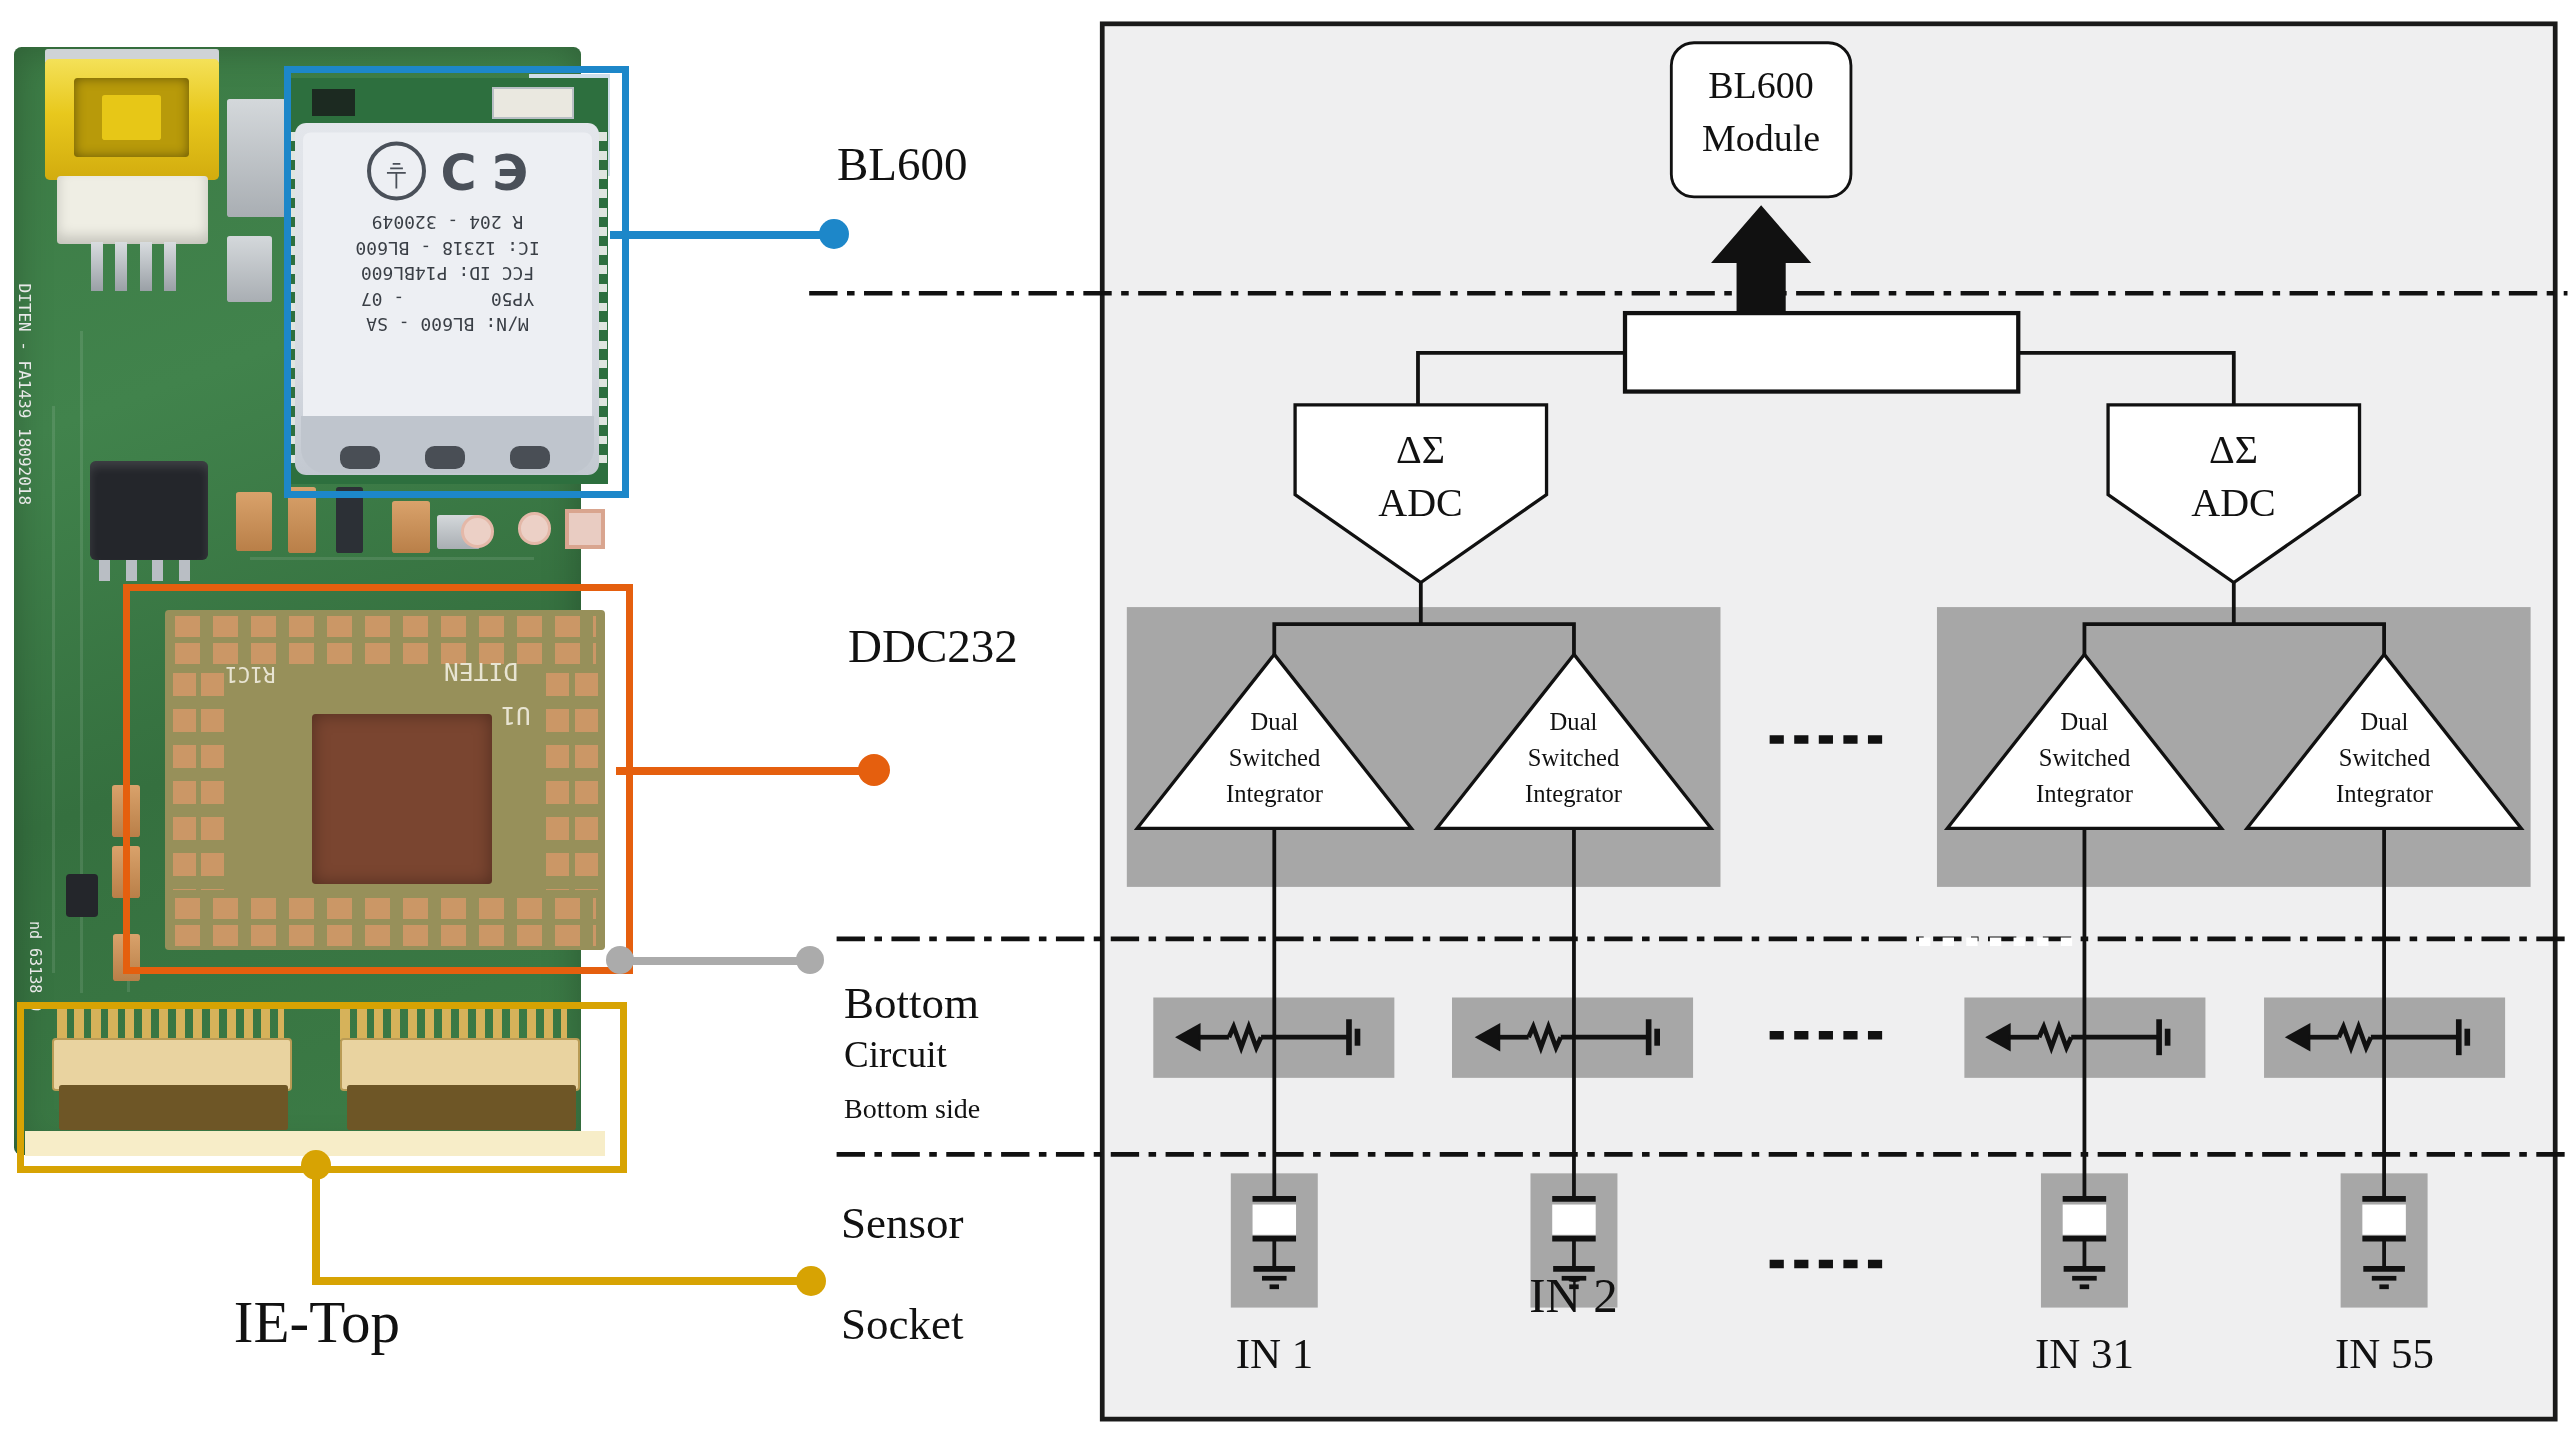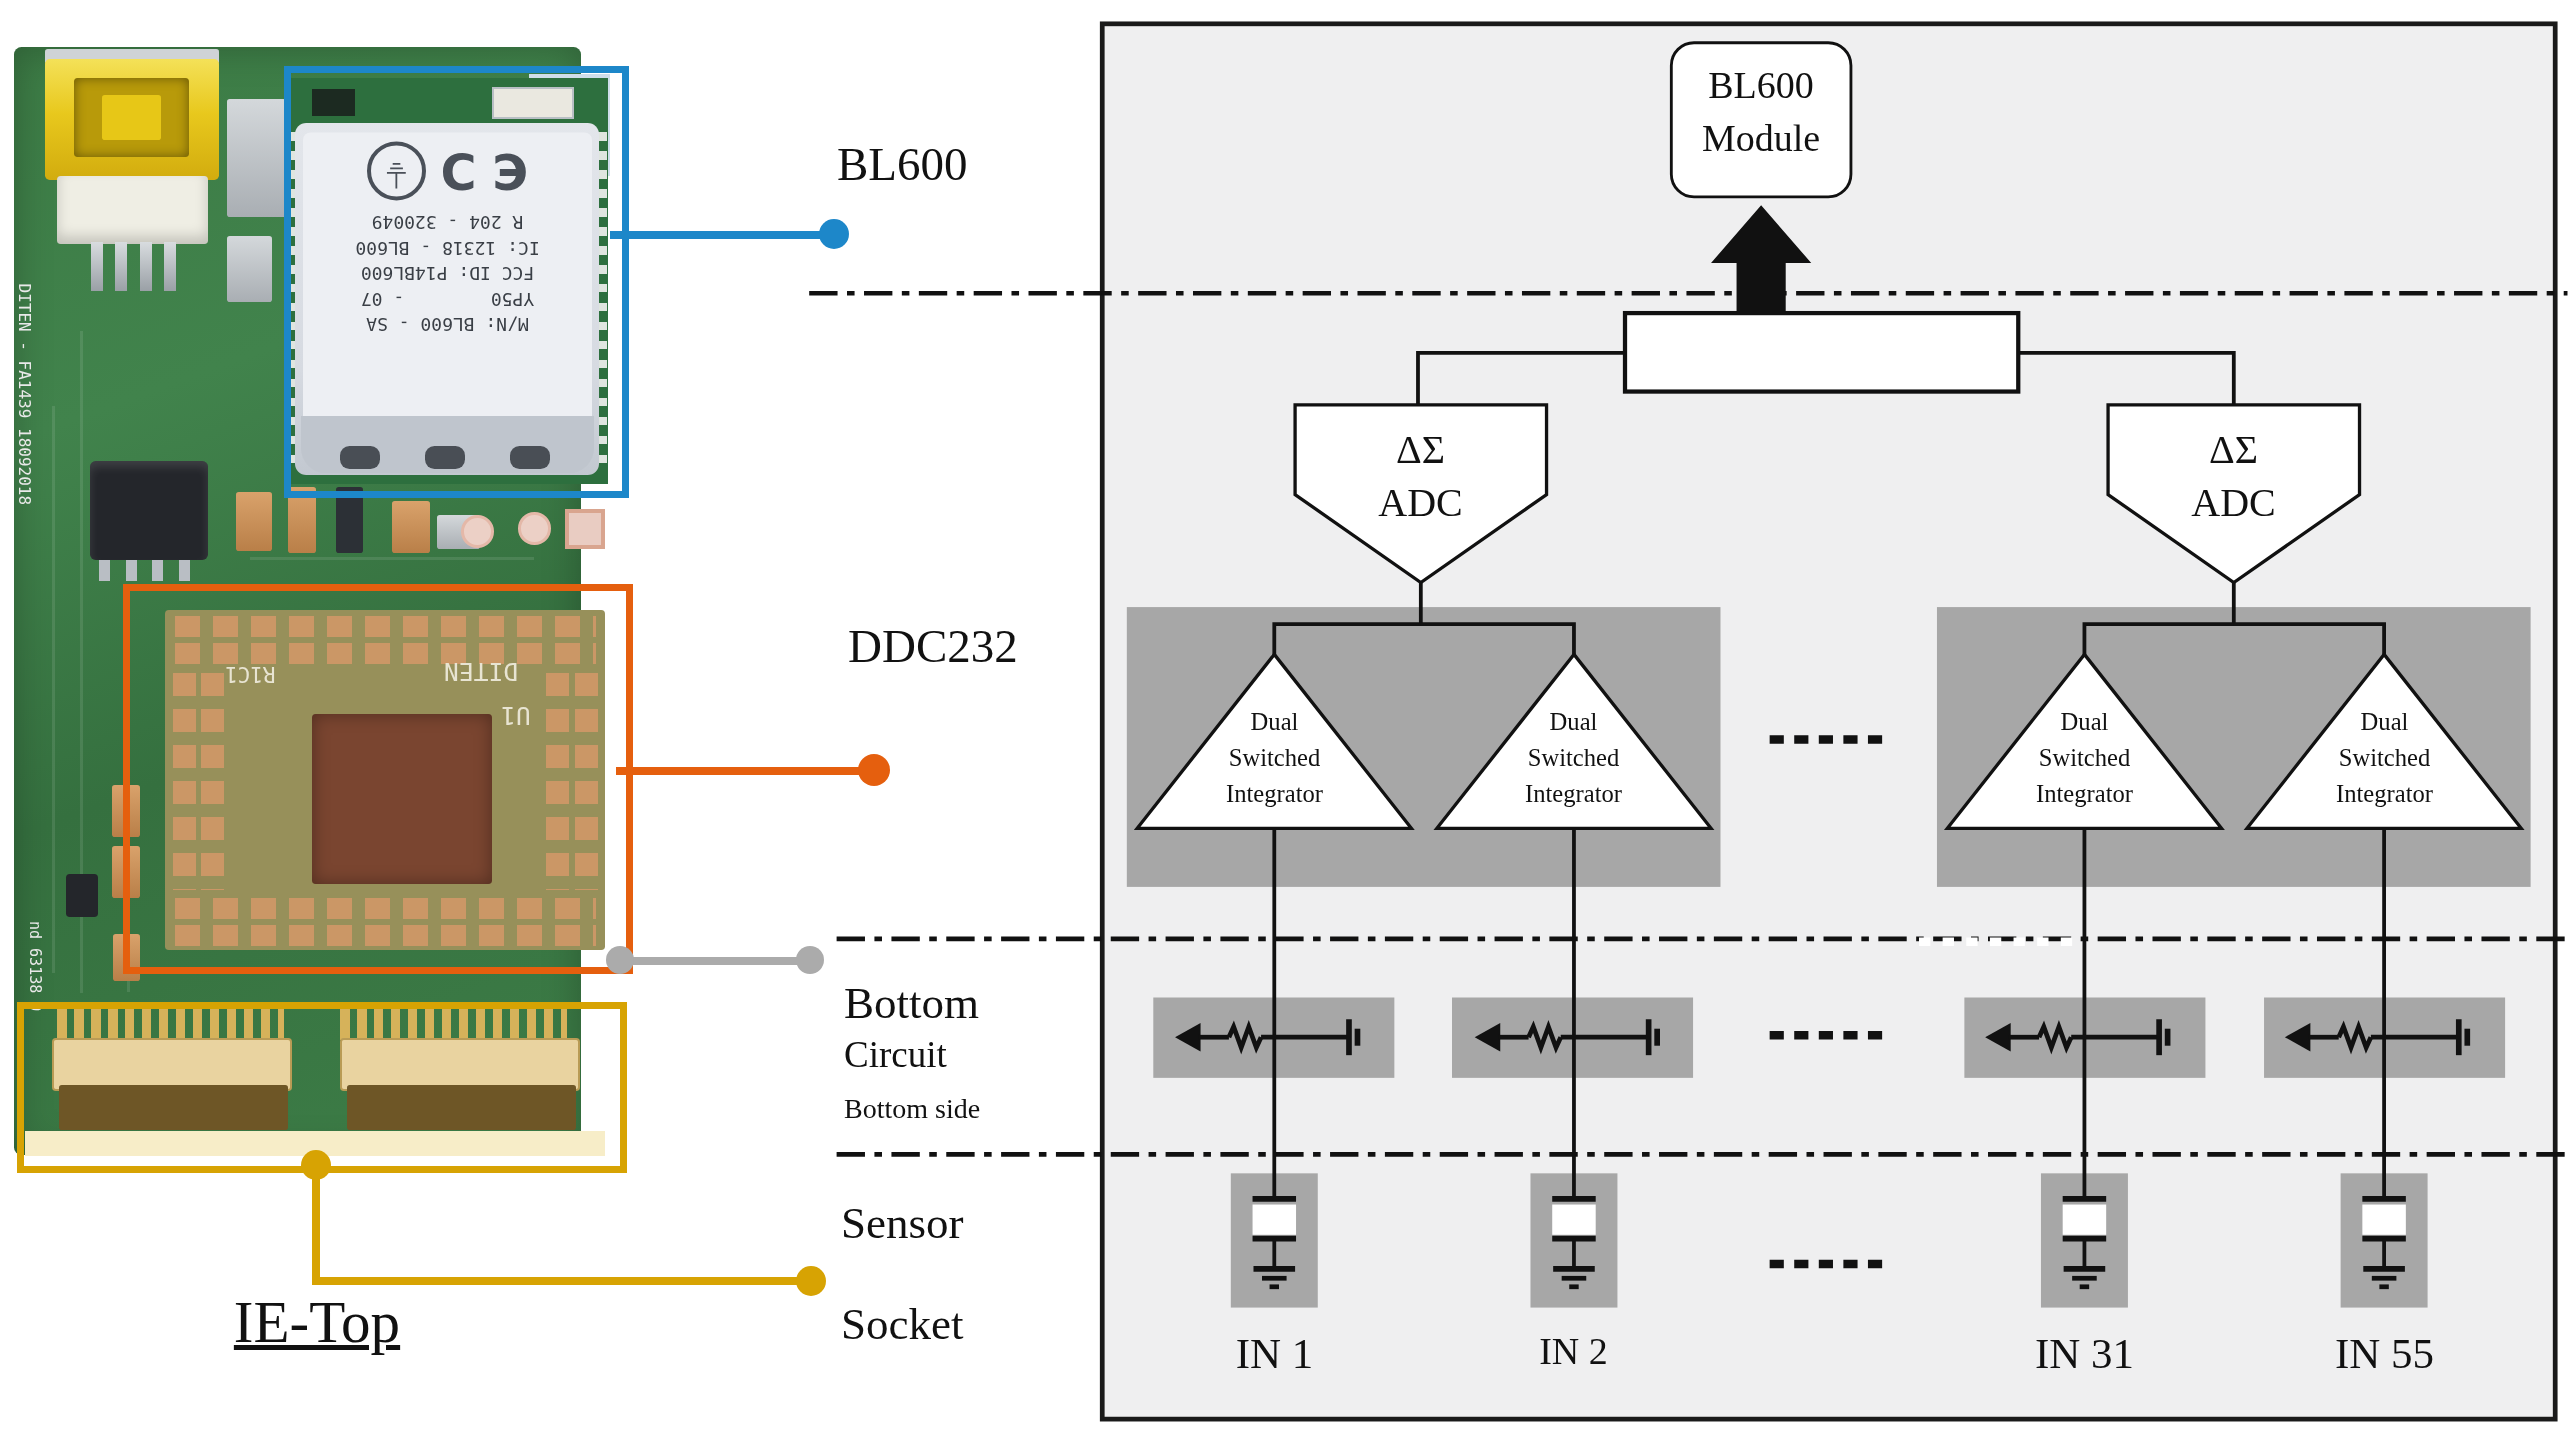--- a/index.html
+++ b/index.html
@@ -370,7 +370,7 @@
   <div class="abs lbl" style="left:844px;top:1093px;font-size:28px;">Bottom side</div>
   <div class="abs lbl" style="left:841px;top:1197px;font-size:45px;">Sensor</div>
   <div class="abs lbl" style="left:841px;top:1298px;font-size:45px;">Socket</div>
-  <div class="abs lbl" style="left:175px;top:1288px;width:284px;font-size:59px;text-align:center;text-decoration:underline;">IE-Top</div>
+  <div class="abs lbl" style="left:175px;top:1288px;width:284px;font-size:59px;text-align:center;">IE-Top</div>
 
 </div>
 

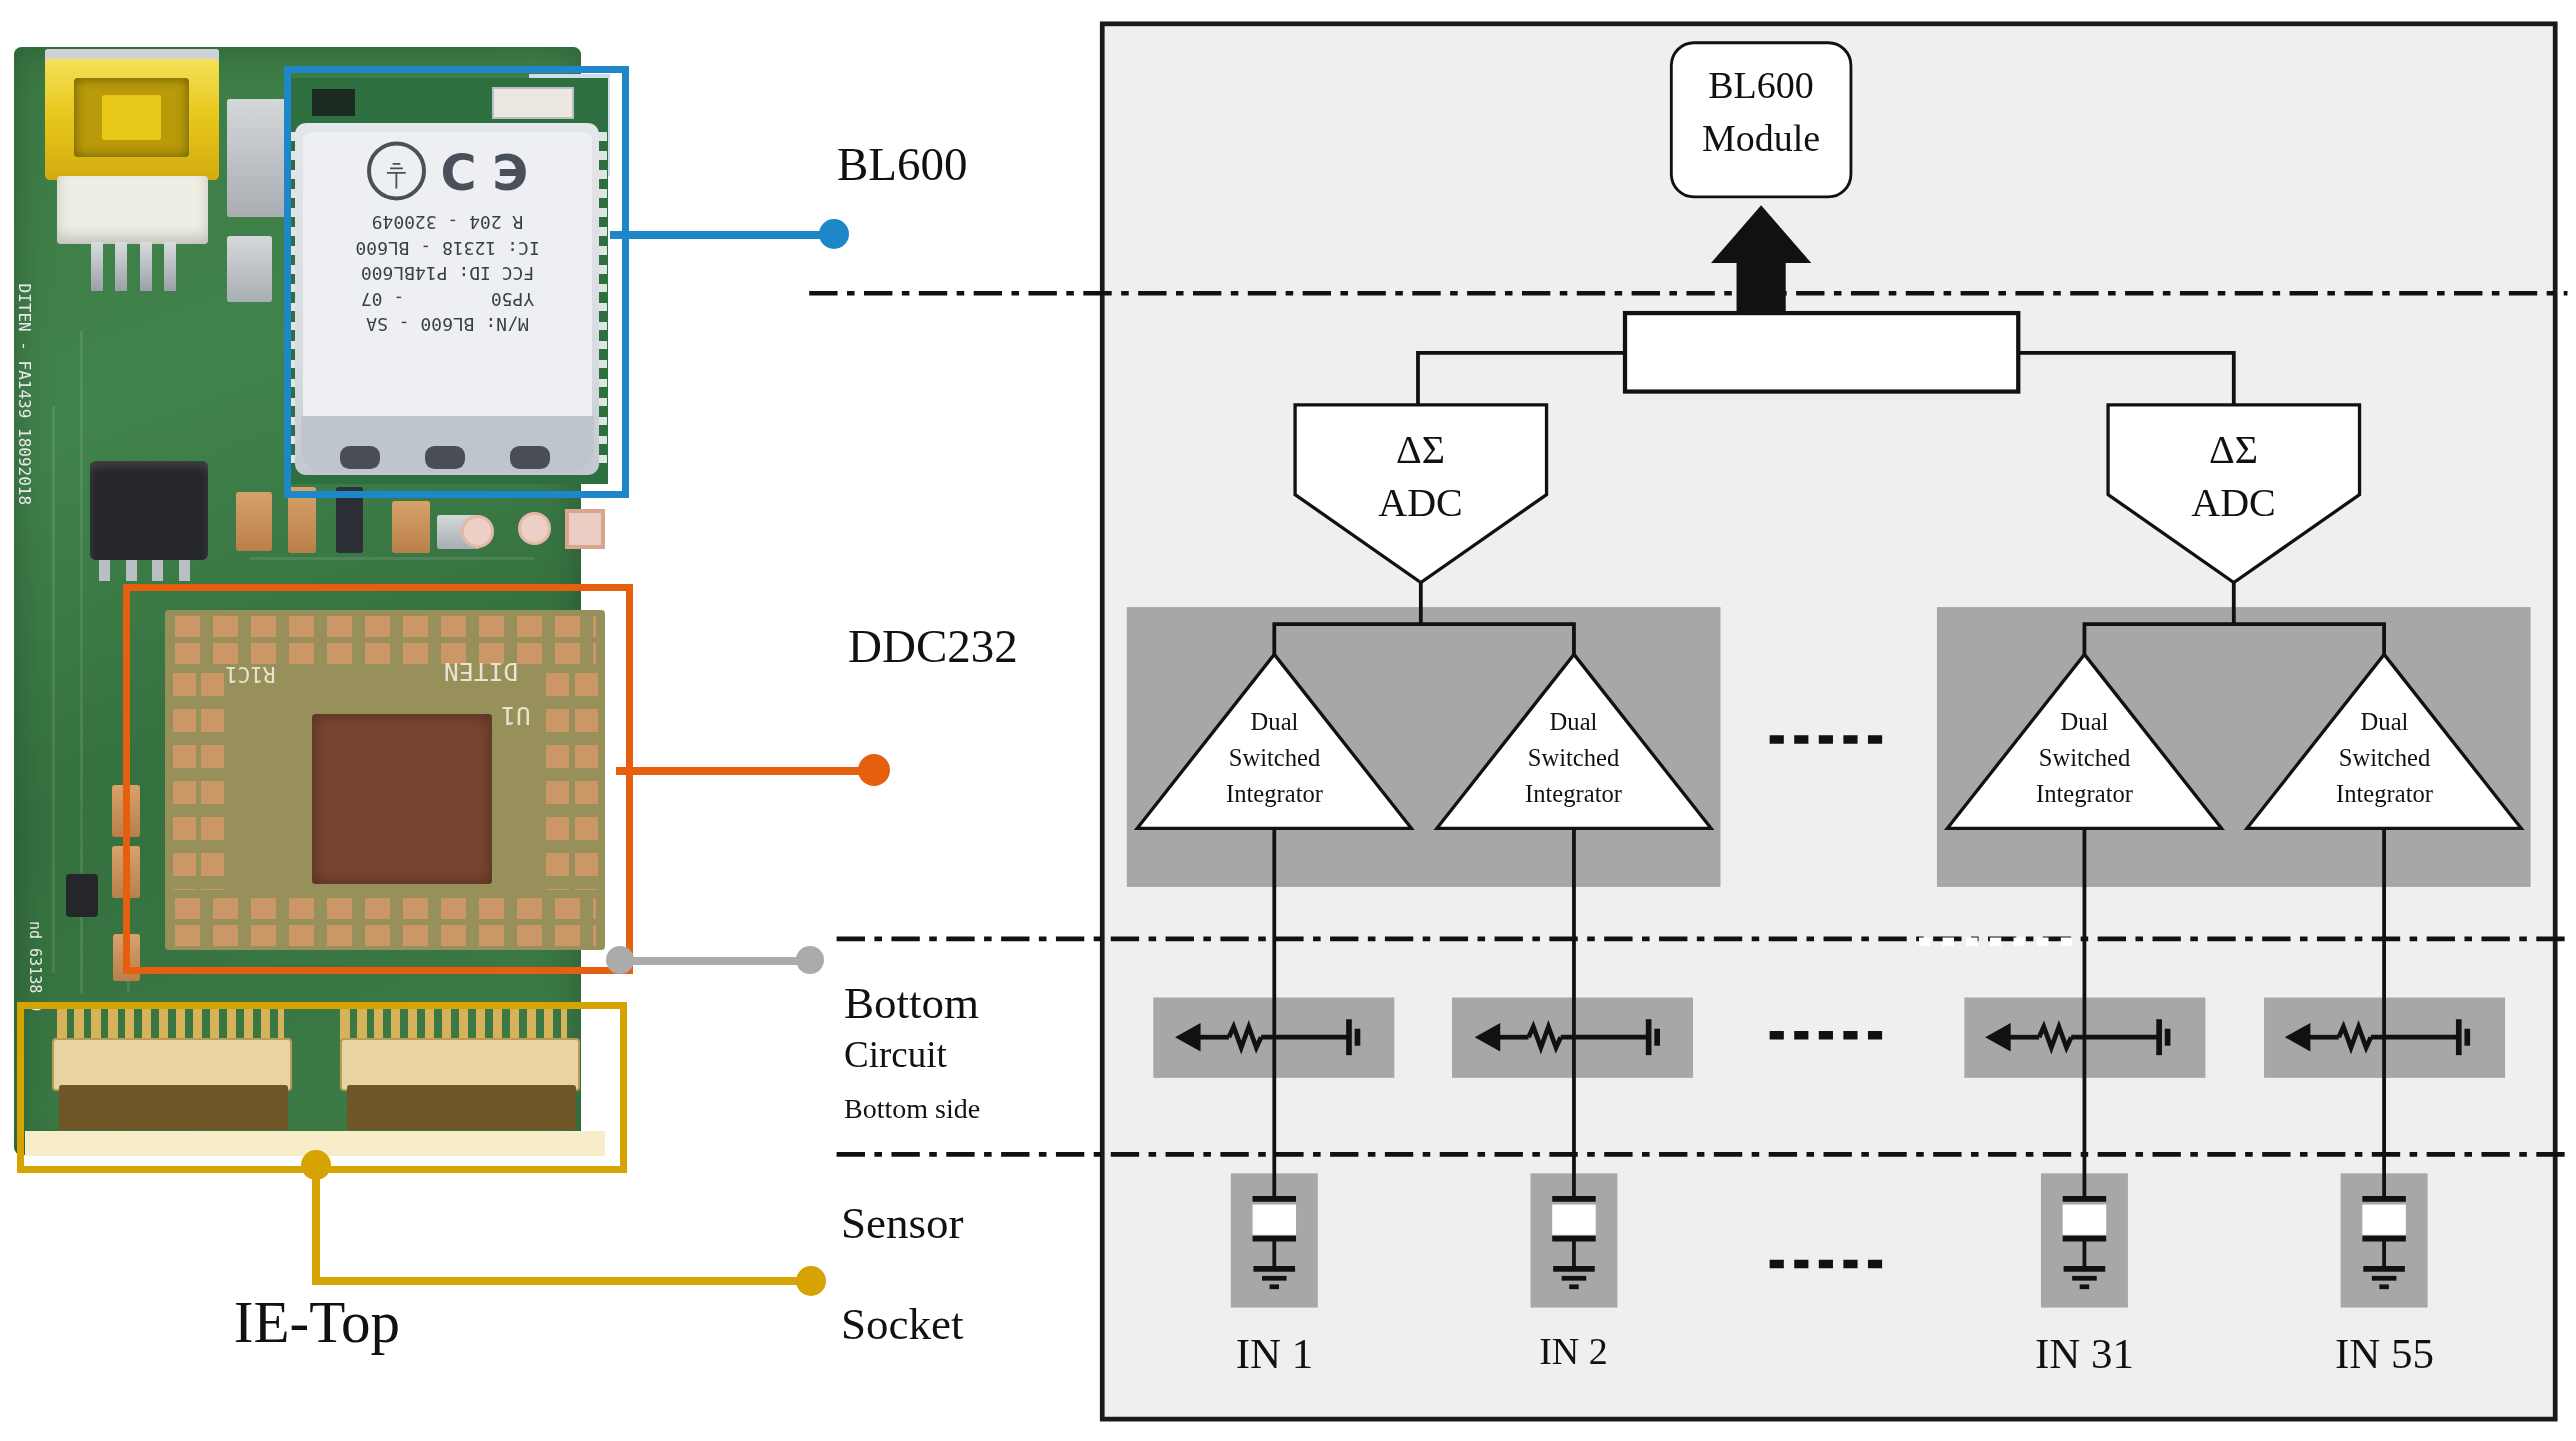--- a/index.html
+++ b/index.html
@@ -254,7 +254,7 @@
   </div>
 
   <div class="abs dtext" style="left:1180px;top:1329px;width:189px;font-size:43px;">IN 1</div>
-  <div class="abs dtext" style="left:1479px;top:1329px;width:189px;font-size:38px;">IN 2</div>
+  <div class="abs dtext" style="left:1479px;top:1267px;width:189px;font-size:49px;">IN 2</div>
   <div class="abs dtext" style="left:1990px;top:1329px;width:189px;font-size:43px;">IN 31</div>
   <div class="abs dtext" style="left:2290px;top:1329px;width:189px;font-size:43px;">IN 55</div>
 

